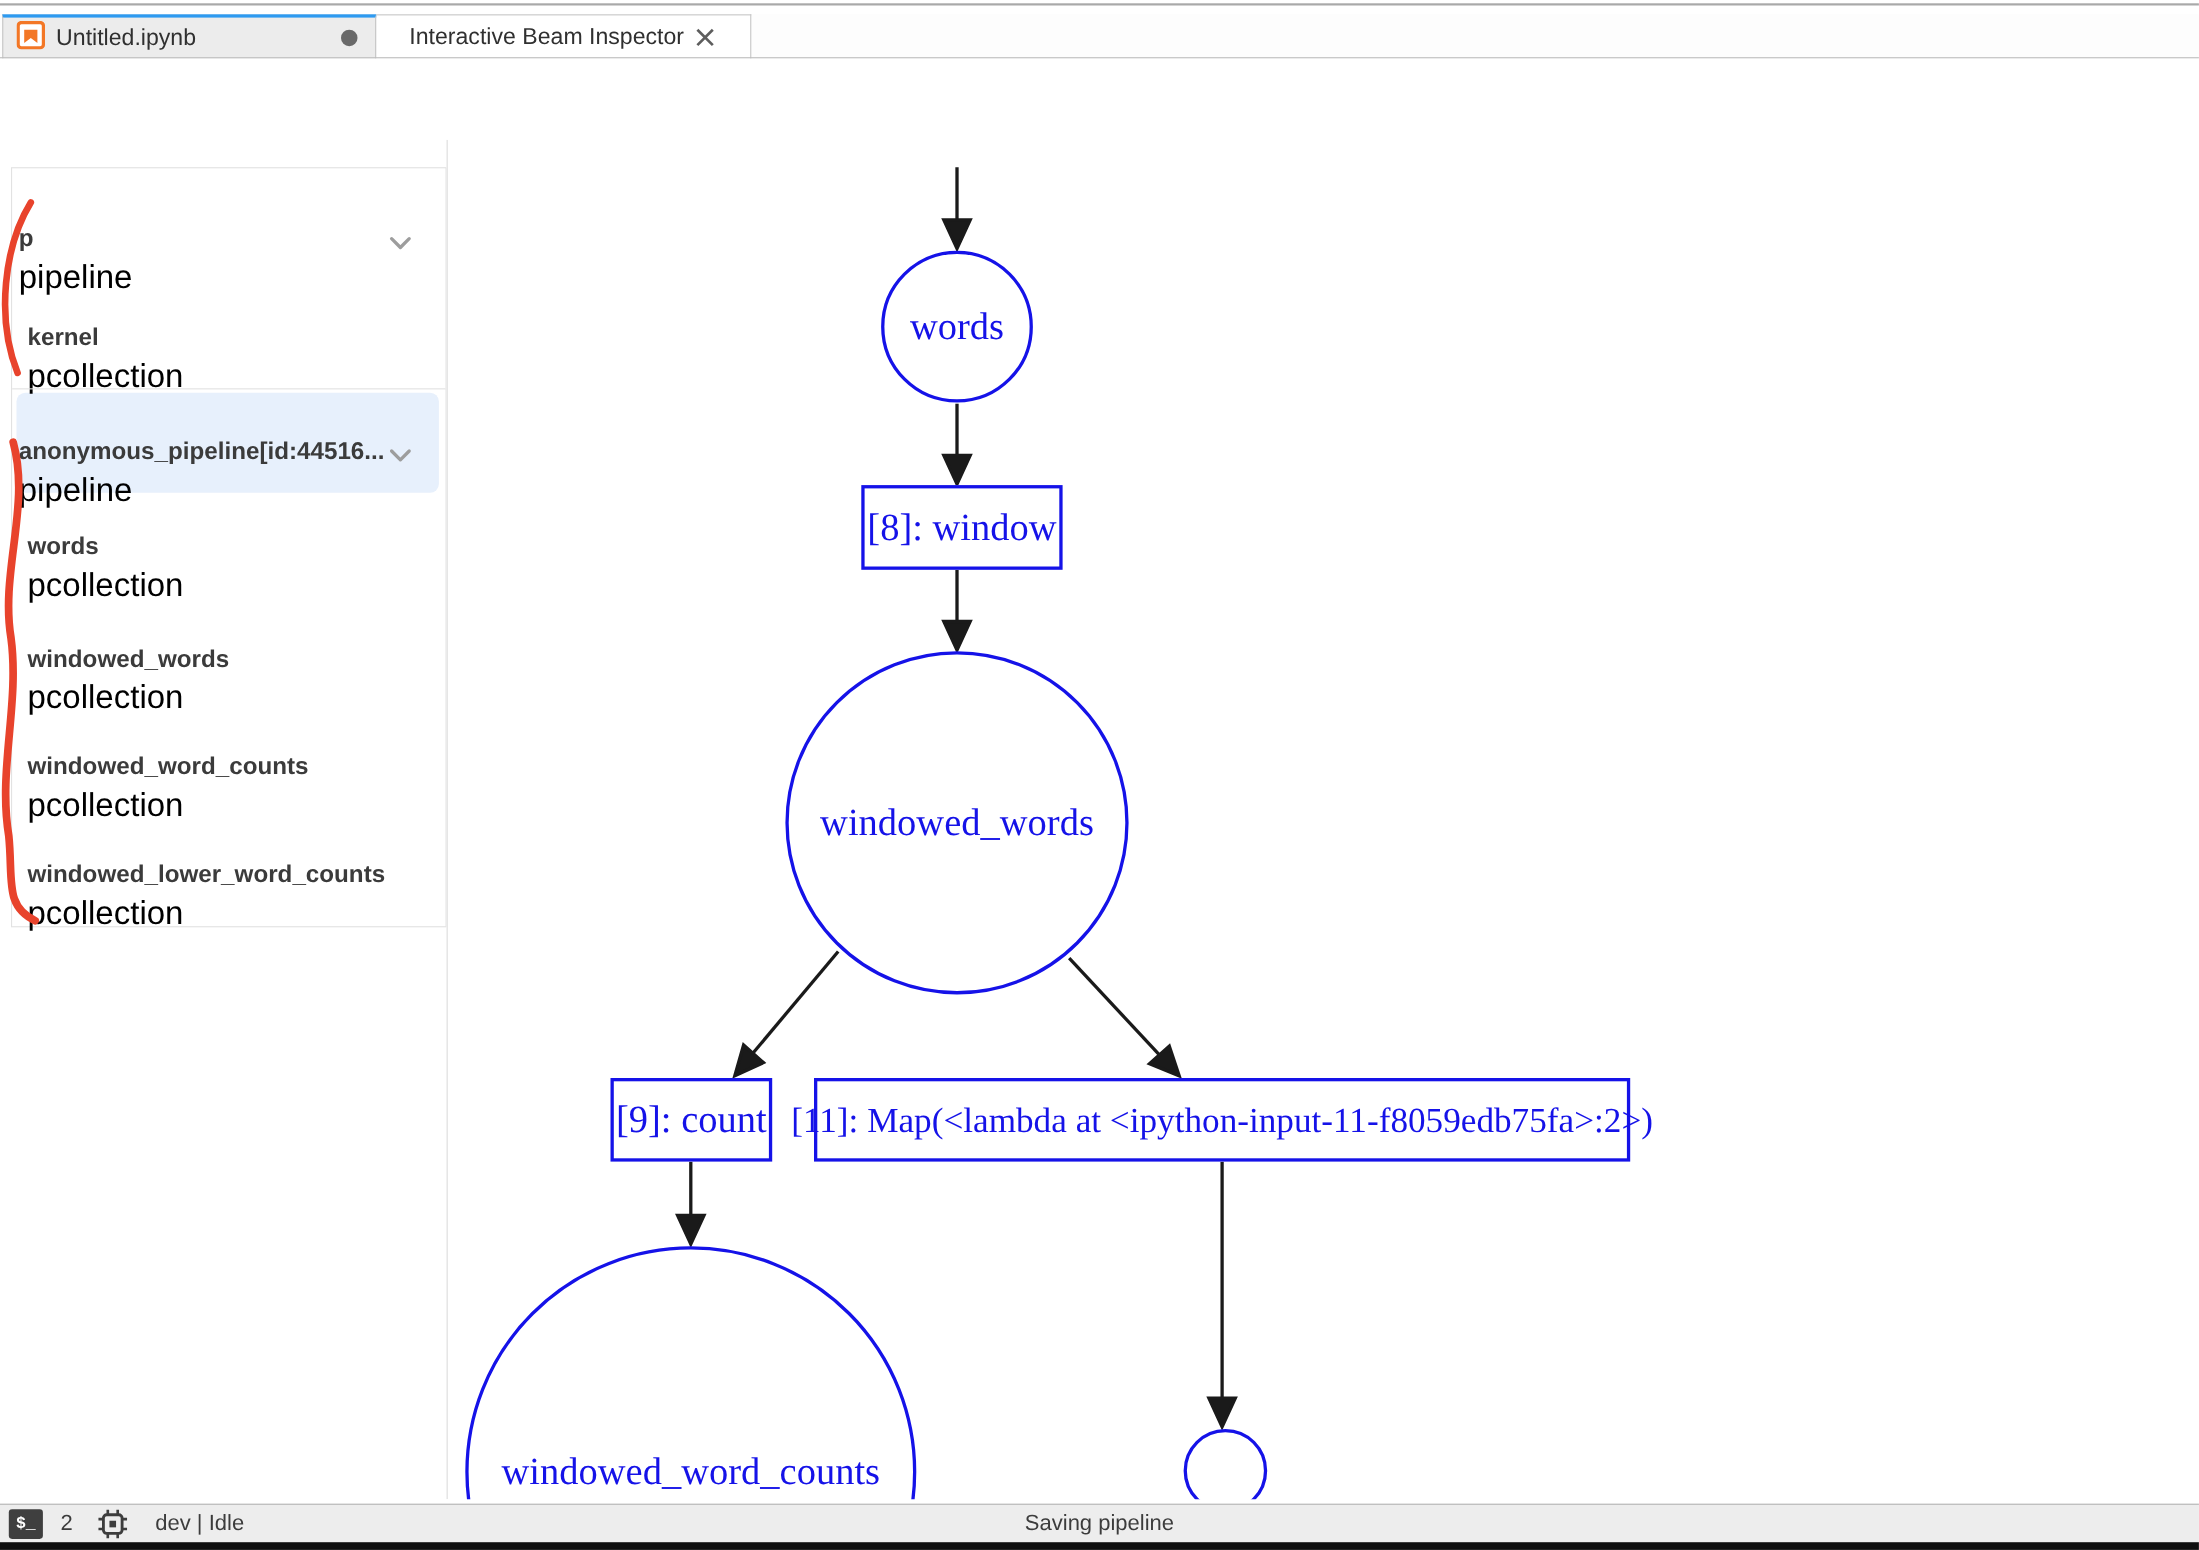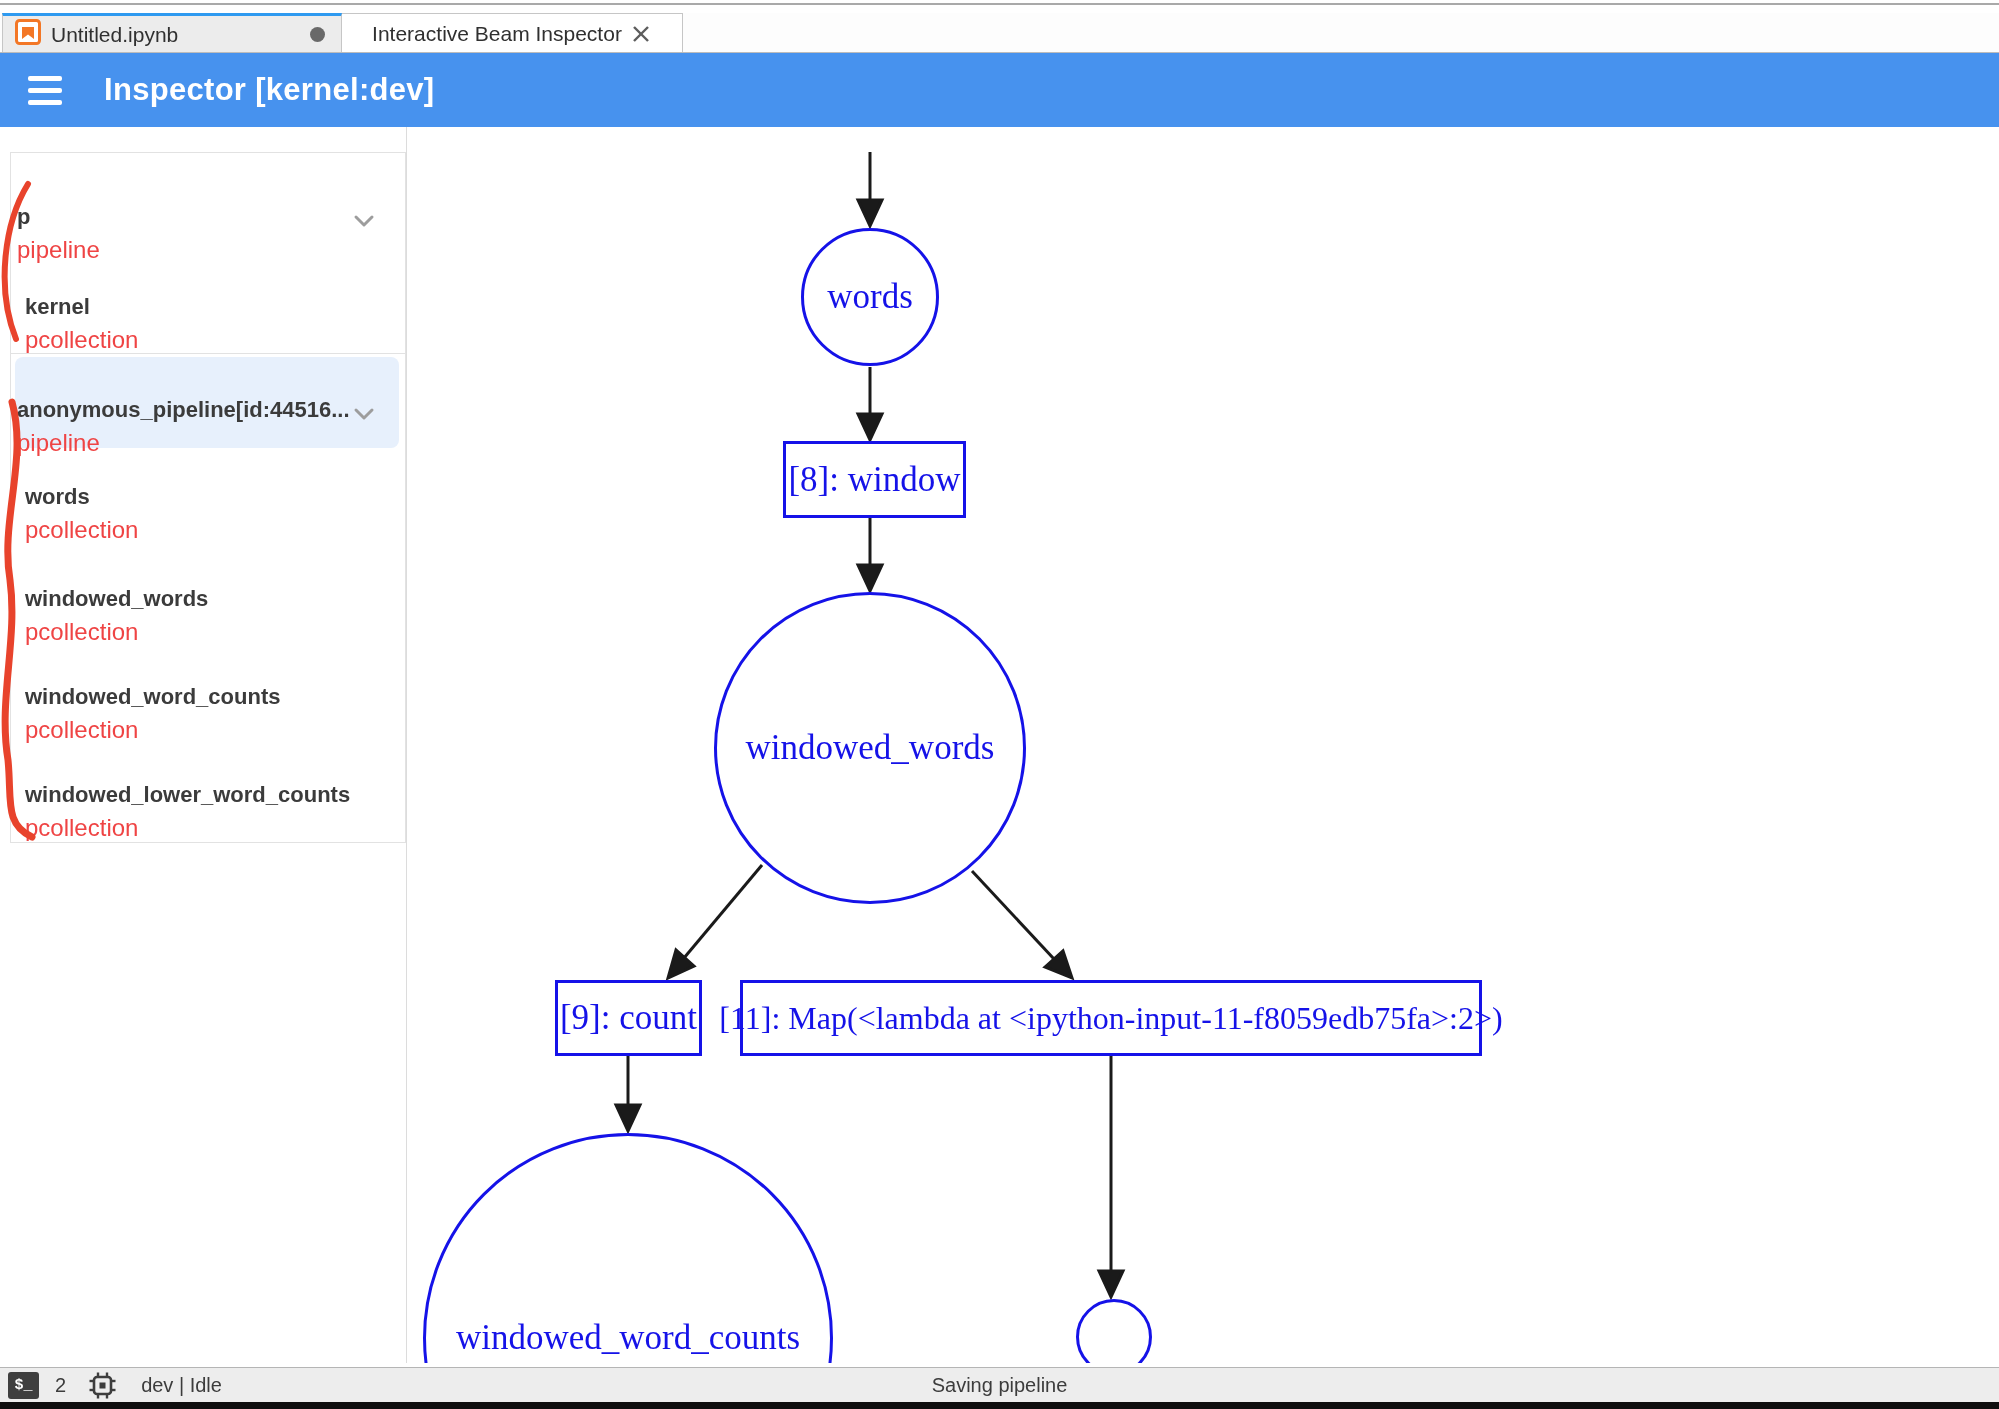--- a/index.html
+++ b/index.html
@@ -102,14 +102,6 @@
     <div class="bottom-hairline"></div>
   </div>
 
-  <div class="inspector-header">
-    <div class="hamburger">
-      <div class="bar"></div>
-        <div class="bar"></div>
-        <div class="bar"></div>
-    </div>
-    <div class="inspector-title">Inspector [kernel:dev]</div>
-  </div>
 
   <div class="content">
 

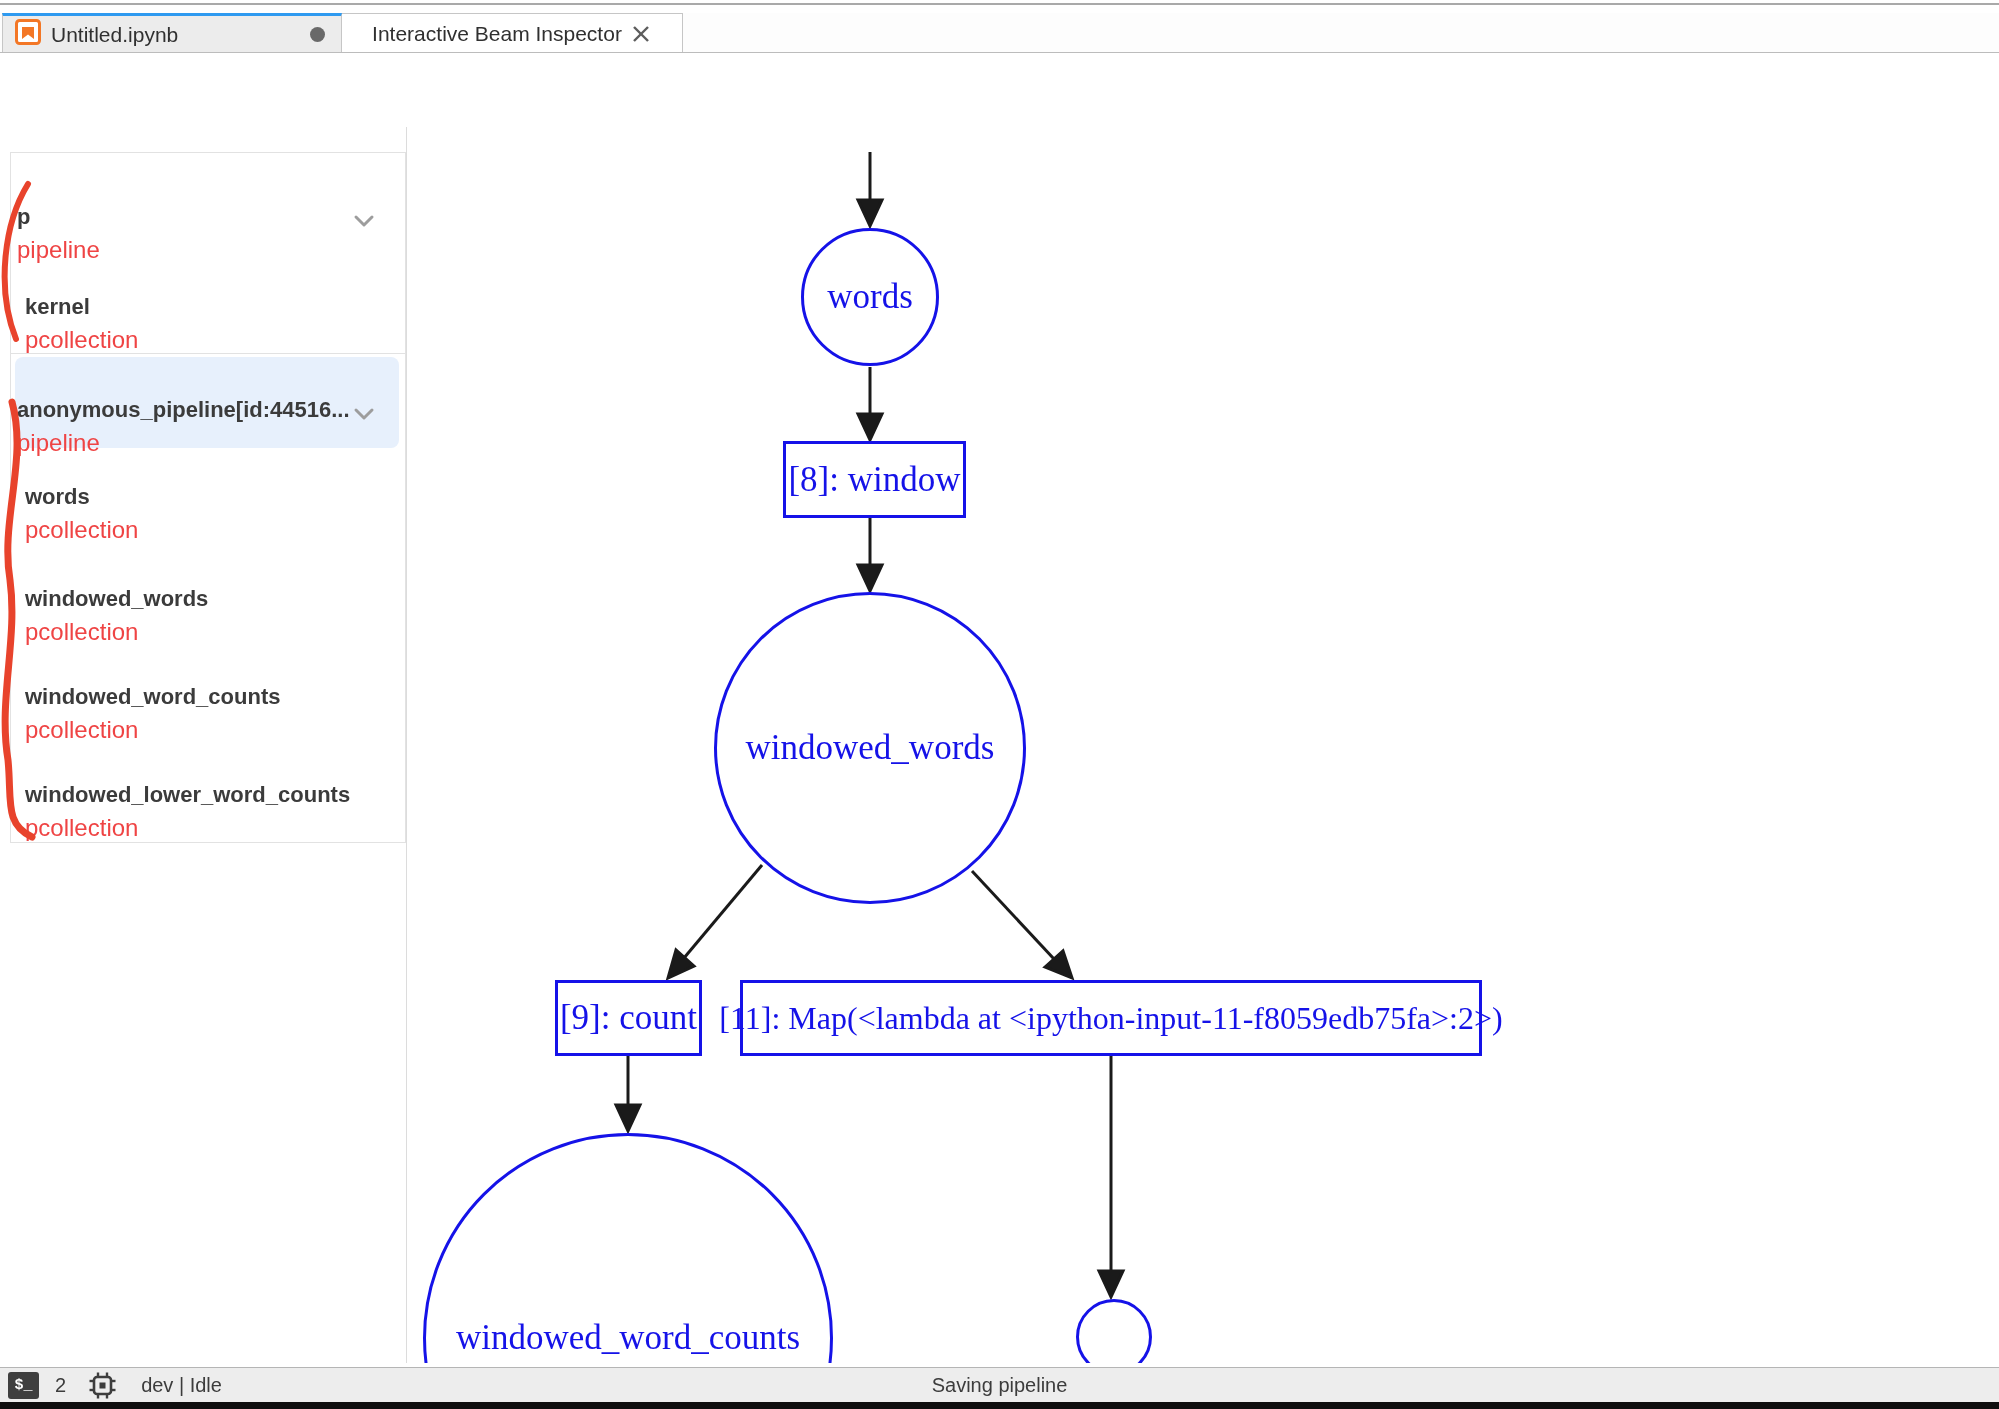--- a/index.html
+++ b/index.html
@@ -37,7 +37,7 @@
   .side-card { position:absolute; left:10px; top:25px; width:396px; height:691px;
                background:#fff; border:1px solid #e2e2e2; }
   .side-row-label { position:absolute; font-size:22px; font-weight:700; color:#3b3b3b; white-space:nowrap; }
-  .side-row-sub   { position:absolute; font-size:24px; color:#ef4444; white-space:nowrap; }
+  .side-row-sub   { position:absolute; font-size:30px; color:#000000; white-space:nowrap; }
   .side-divider { position:absolute; left:0; width:394px; height:1px; background:#e2e2e2; }
   .side-highlight { position:absolute; left:4px; top:204px; width:384px; height:91px;
                     background:#e7f0fc; border-radius:8px; }

